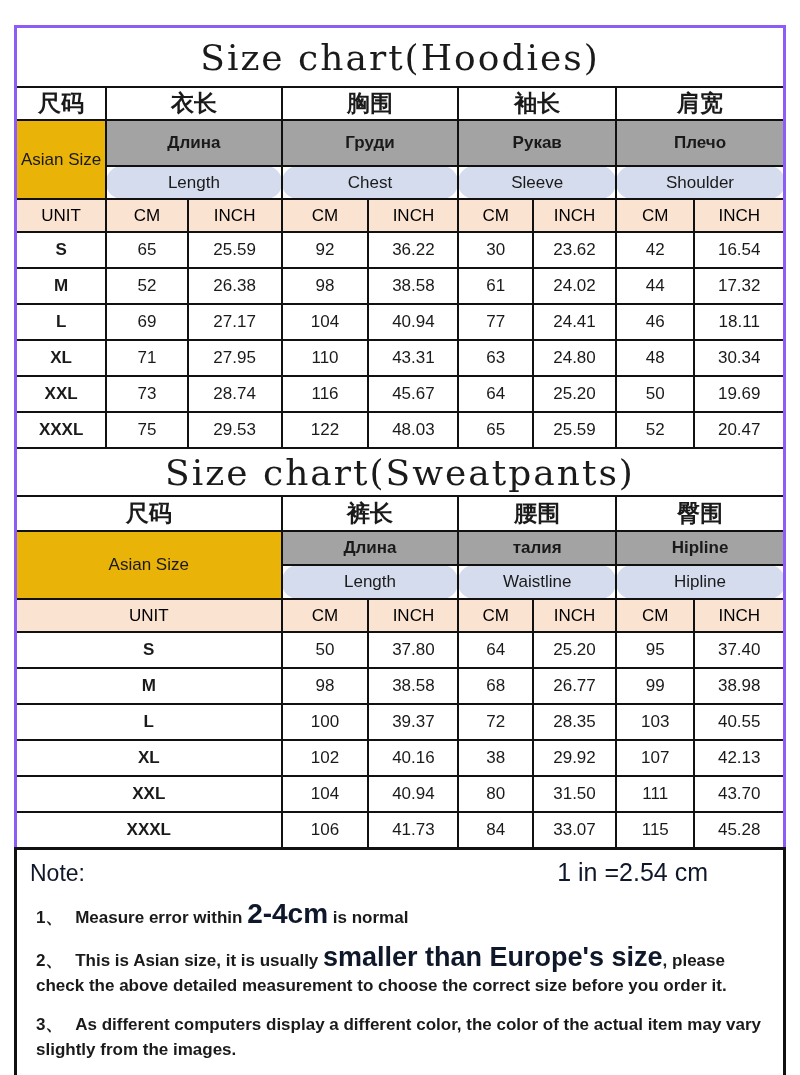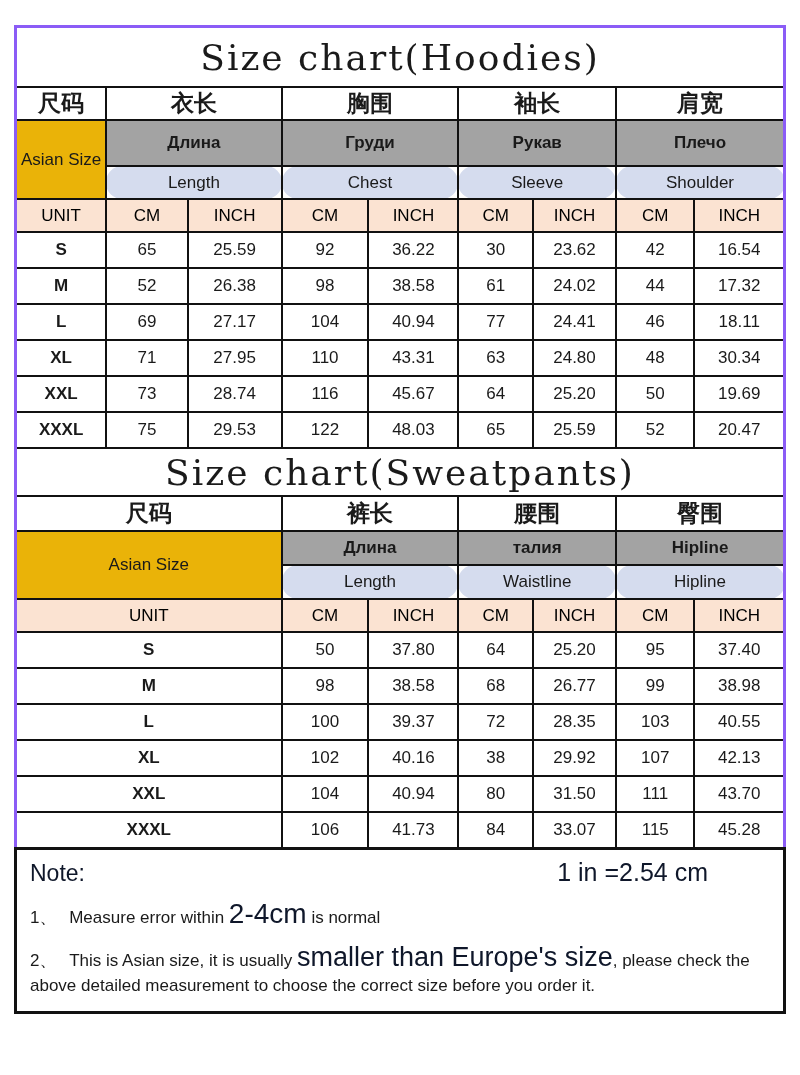--- a/index.html
+++ b/index.html
@@ -69,7 +69,7 @@
   .note-head { display:flex; justify-content:space-between; align-items:baseline; padding-right:62px; margin-top:2px; }
   .note-label { font-size:23px; }
   .note-conv  { font-size:25px; }
-  .note-line { margin:13px 0 0 0; font-size:17px; line-height:1.5; }
+  .note-line { margin:13px 0 0 6px; font-size:17px; line-height:1.5;font-weight:bold; }
   .note-num { margin-right:8px; }
   .big1 { font-size:28px; line-height:1; }
   .big2 { font-size:27px; line-height:1; }

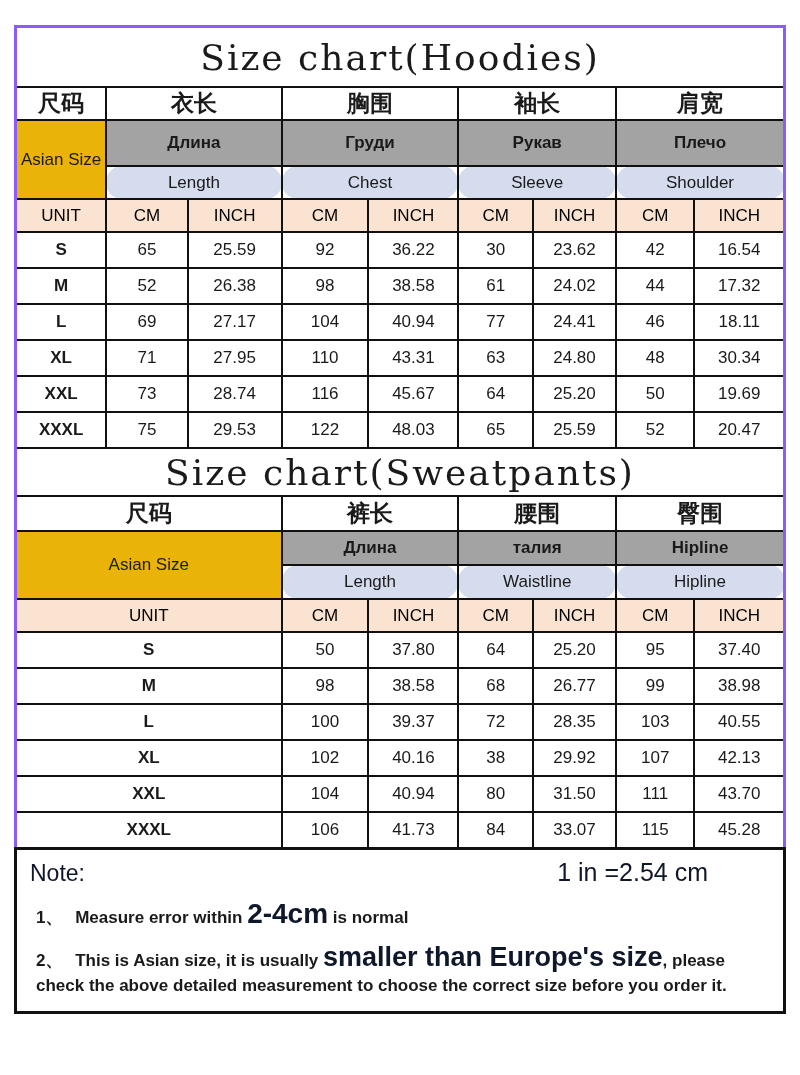--- a/index.html
+++ b/index.html
@@ -297,6 +297,7 @@
     </div>
     <p class="note-line"><span class="note-num">1、</span><span> Measure error within </span><span class="red big1">2-4cm</span><span> is normal</span></p>
     <p class="note-line"><span class="note-num">2、</span><span> This is Asian size, it is usually </span><span class="red big2">smaller than Europe's size</span><span>, please check the above detailed measurement to choose the correct size before you order it.</span></p>
+    <p class="note-line"><span class="note-num">3、</span><span> As different computers display a different color, the color of the actual item may vary slightly from the images.</span></p>
   </div>
 
 </div>

